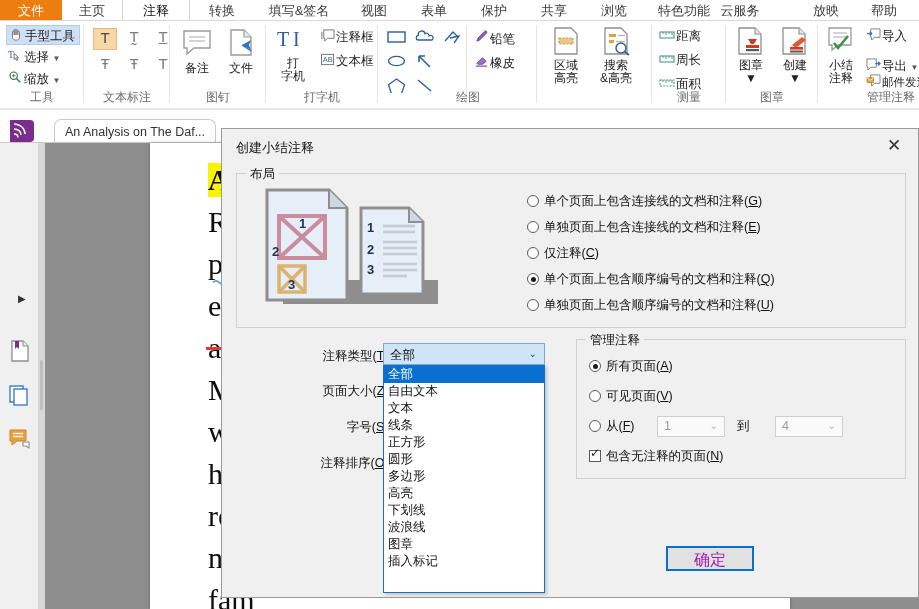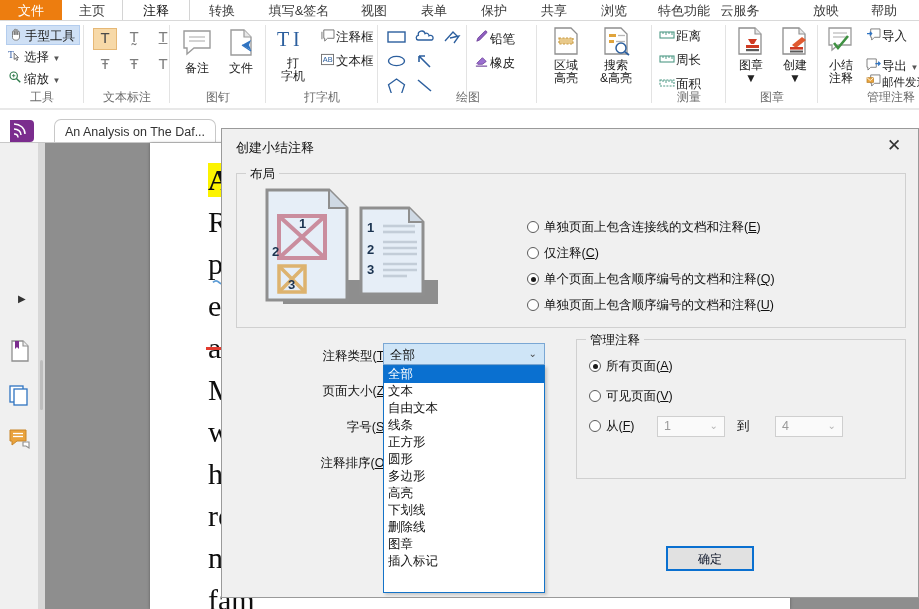--- a/index.html
+++ b/index.html
@@ -543,6 +543,9 @@
       </g>
     </svg>
 
+    <div class="radio-row" style="left:290px;top:19px">
+      <span class="rdo"></span><span>单个页面上包含连接线的文档和注释</span>(<span class="acc">G</span>)
+    </div>
     <div class="radio-row" style="left:290px;top:45px">
       <span class="rdo"></span><span>单独页面上包含连接线的文档和注释</span>(<span class="acc">E</span>)
     </div>

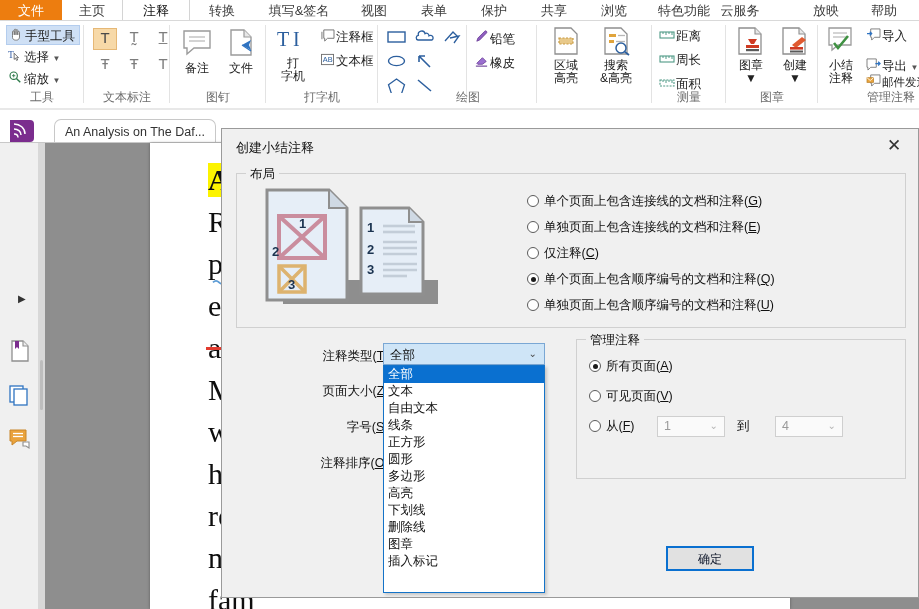--- a/index.html
+++ b/index.html
@@ -607,8 +607,8 @@
 </div>
 <div id="cmb-list">
     <div class="opt sel">全部</div>
+    <div class="opt">自由文本</div>
     <div class="opt">文本</div>
-    <div class="opt">自由文本</div>
     <div class="opt">线条</div>
     <div class="opt">正方形</div>
     <div class="opt">圆形</div>

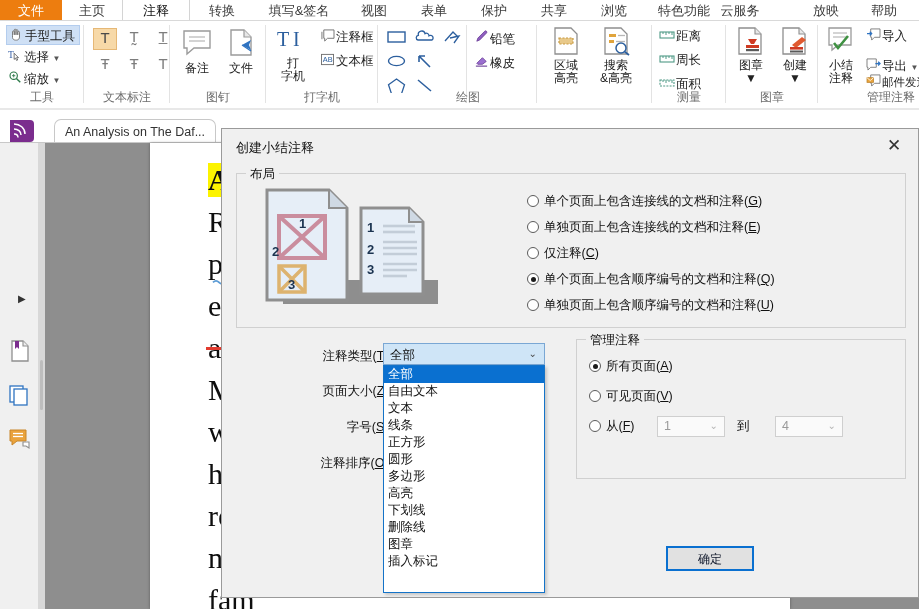--- a/index.html
+++ b/index.html
@@ -596,6 +596,9 @@
       <span class="v">4</span>
       <span class="a">⌄</span>
     </div>
+    <div class="radio-row" style="left:12px;top:108px">
+      <span class="chk on"></span><span>包含无注释的页面</span>(<span class="acc">N</span>)
+    </div>
   </div>
 
   <div class="dbtn primary" style="left:444px;top:417px;width:88px">确定</div>

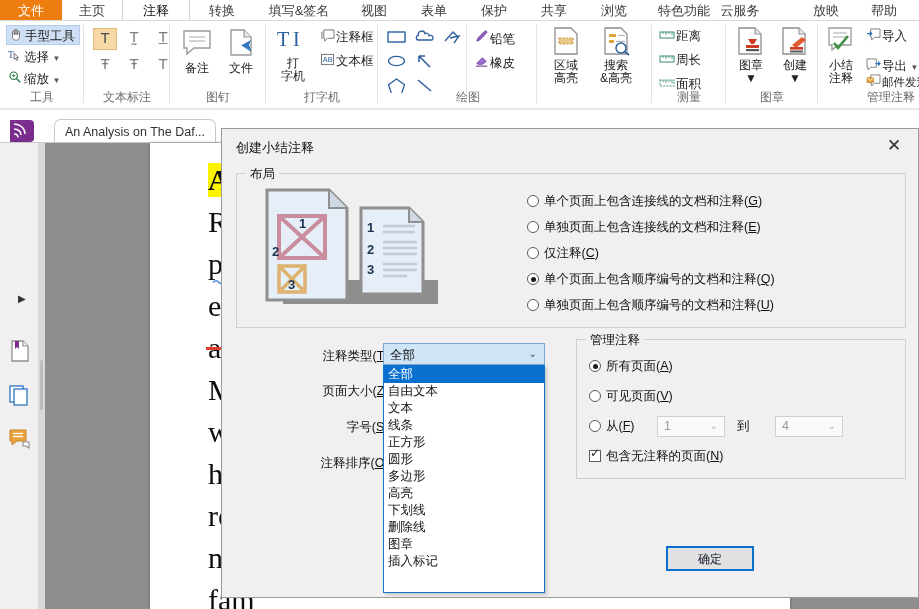--- a/index.html
+++ b/index.html
@@ -618,6 +618,7 @@
     <div class="opt">多边形</div>
     <div class="opt">高亮</div>
     <div class="opt">下划线</div>
+    <div class="opt">波浪线</div>
     <div class="opt">删除线</div>
     <div class="opt">图章</div>
     <div class="opt">插入标记</div>

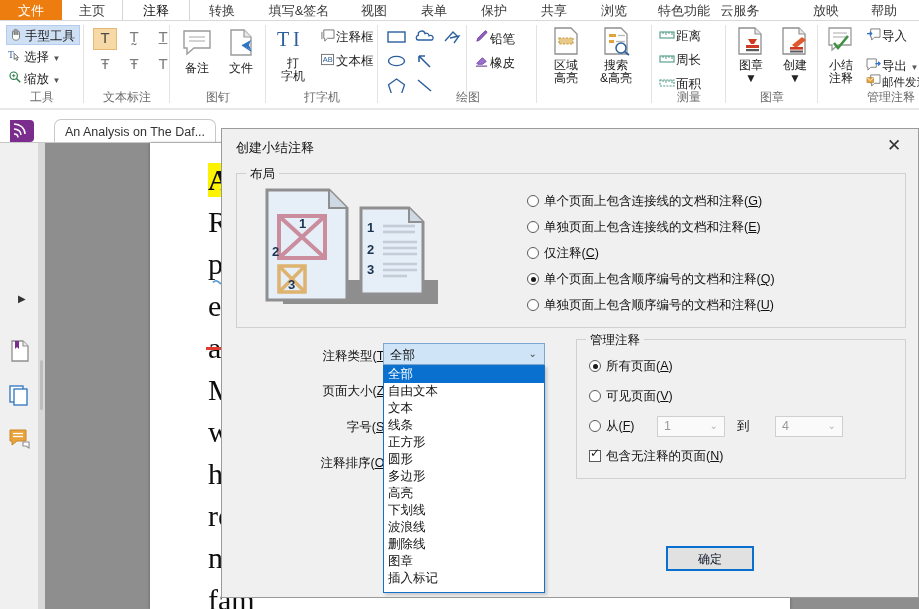--- a/index.html
+++ b/index.html
@@ -619,7 +619,6 @@
     <div class="opt">高亮</div>
     <div class="opt">下划线</div>
     <div class="opt">波浪线</div>
-    <div class="opt">删除线</div>
     <div class="opt">图章</div>
     <div class="opt">插入标记</div>
   </div>

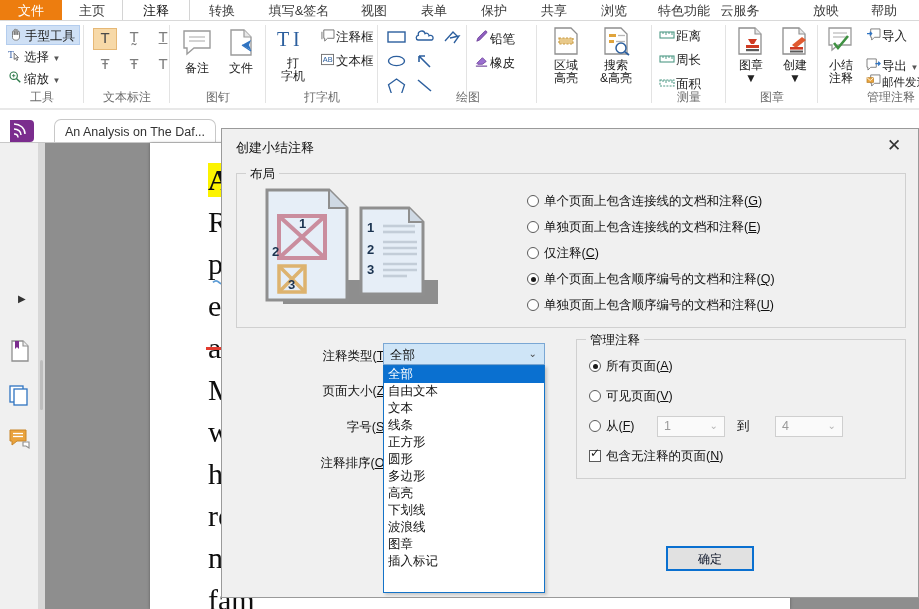--- a/index.html
+++ b/index.html
@@ -145,7 +145,7 @@
 
   .dbtn {
     position:absolute; height:25px; line-height:23px; text-align:center;
-    font-size:12px; color:#0f172a; background:#e1e1e1; border:1px solid #adadad;
+    font-size:16px; color:#a21caf; background:#e1e1e1; border:1px solid #adadad;
   }
   .dbtn.primary { background:#e1e1e1; border:2px solid #0a70d0; }
 </style>

